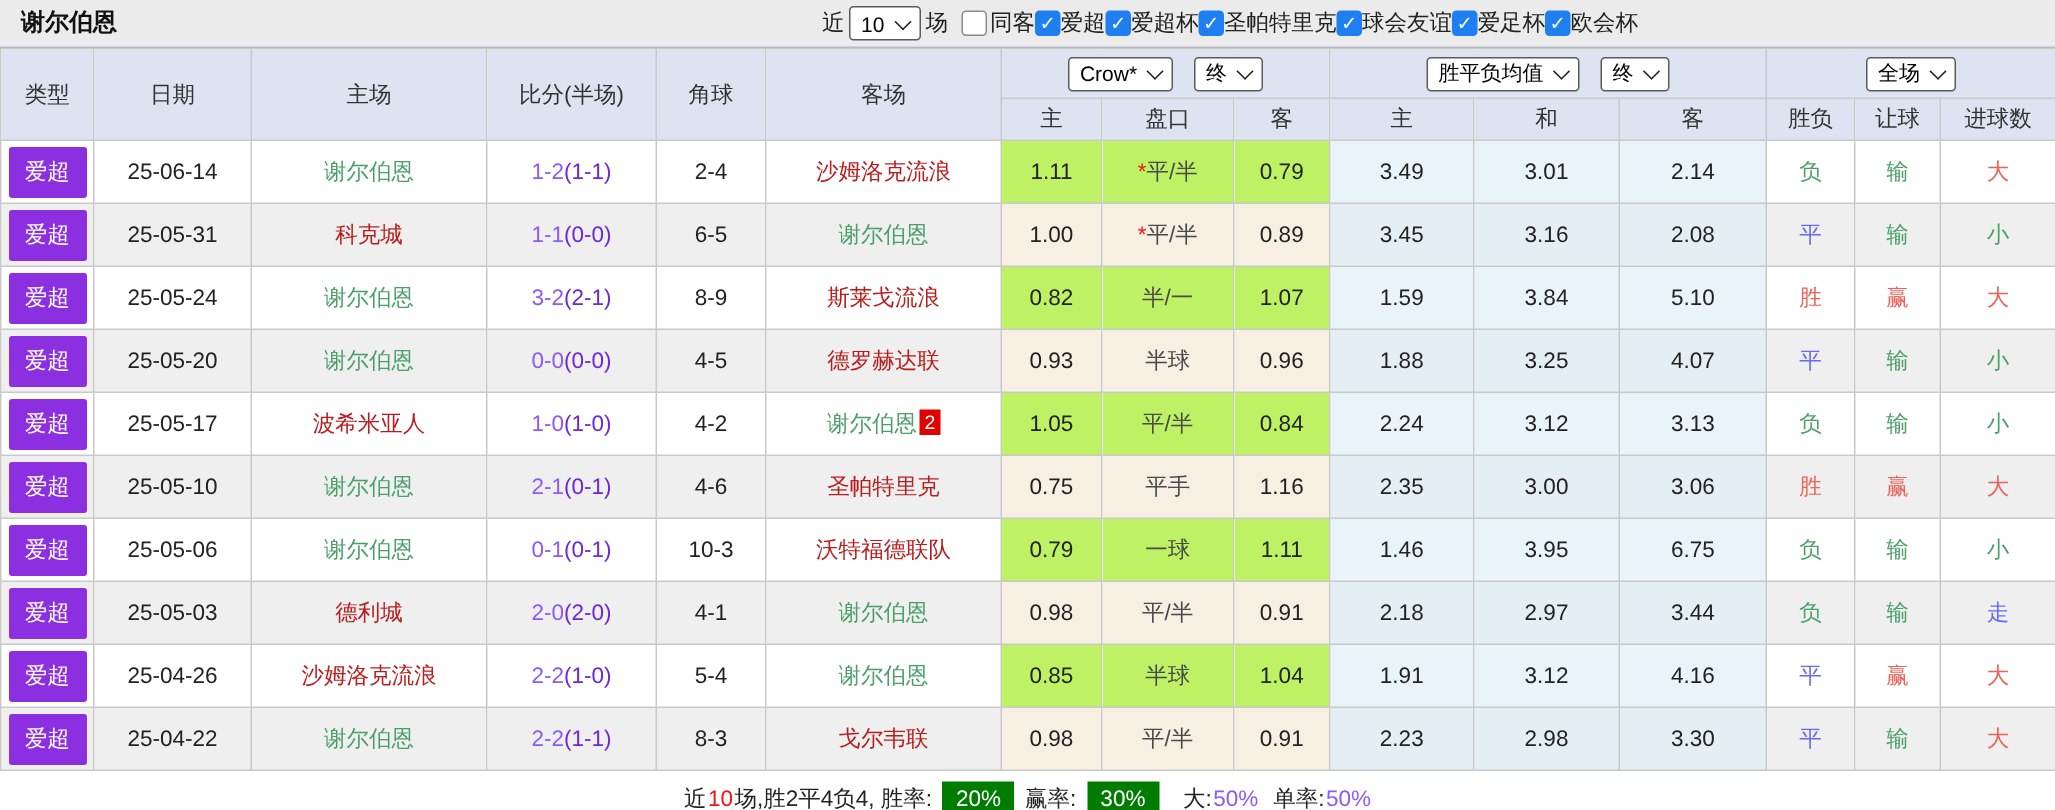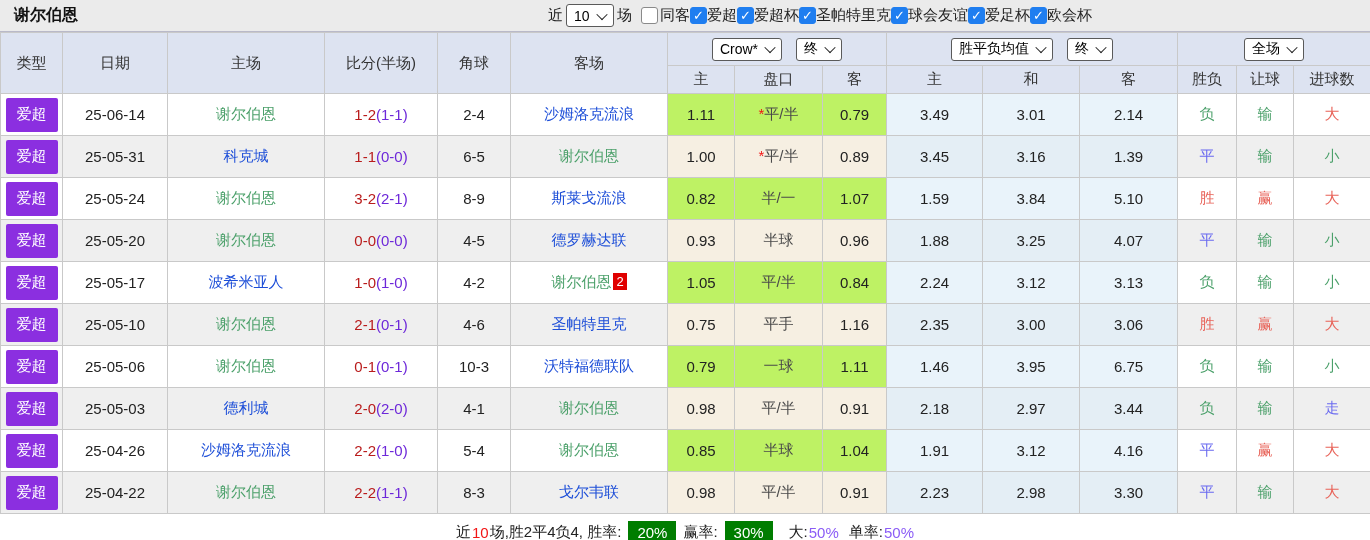--- a/index.html
+++ b/index.html
@@ -51,7 +51,7 @@
     width:52px;height:34px;background:#8b2fe0;color:#fff;font-size:15px;border-radius:2px;}
   .team{color:#4ba06a;cursor:pointer;}
   .plain{color:#1d4ed8;}
-  .score-main{color:#b91c1c;}
+  .score-main{color:#8b5cf6;}
   .score-half{color:#6d28d9;}
   .hc-star{color:#f21515;}
   .hc-text{color:#4a4a4a;}

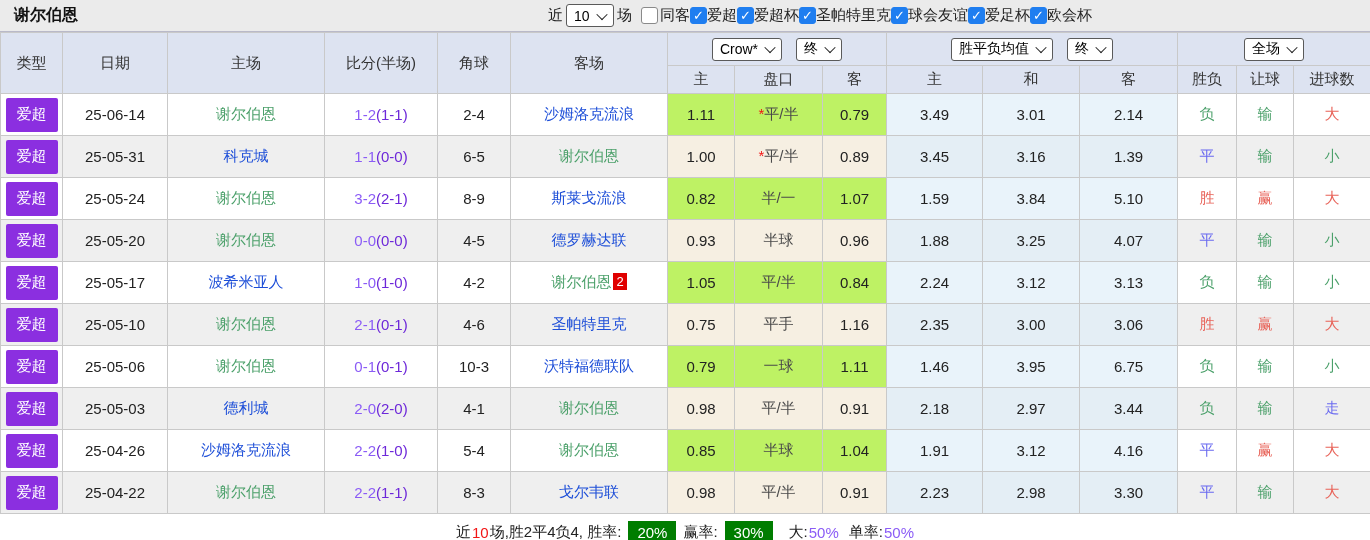--- a/index.html
+++ b/index.html
@@ -50,7 +50,7 @@
   .lg-badge{display:inline-flex;align-items:center;justify-content:center;
     width:52px;height:34px;background:#8b2fe0;color:#fff;font-size:15px;border-radius:2px;}
   .team{color:#4ba06a;cursor:pointer;}
-  .plain{color:#1d4ed8;}
+  .plain{color:#b91c1c;}
   .score-main{color:#8b5cf6;}
   .score-half{color:#6d28d9;}
   .hc-star{color:#f21515;}

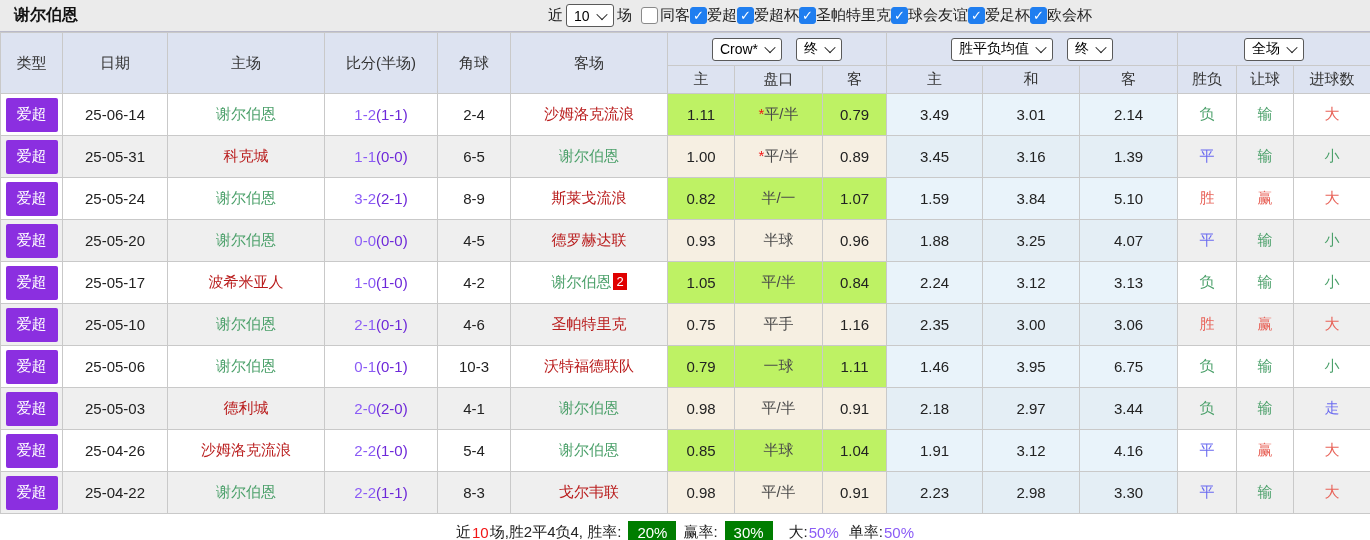--- a/index.html
+++ b/index.html
@@ -204,7 +204,7 @@
       <td class="asian">0.89</td>
       <td class="euro">3.45</td>
       <td class="euro">3.16</td>
-      <td class="euro">1.39</td>
+      <td class="euro">2.08</td>
       <td><span class="c-blue">平</span></td>
       <td><span class="c-green">输</span></td>
       <td><span class="c-green">小</span></td>

